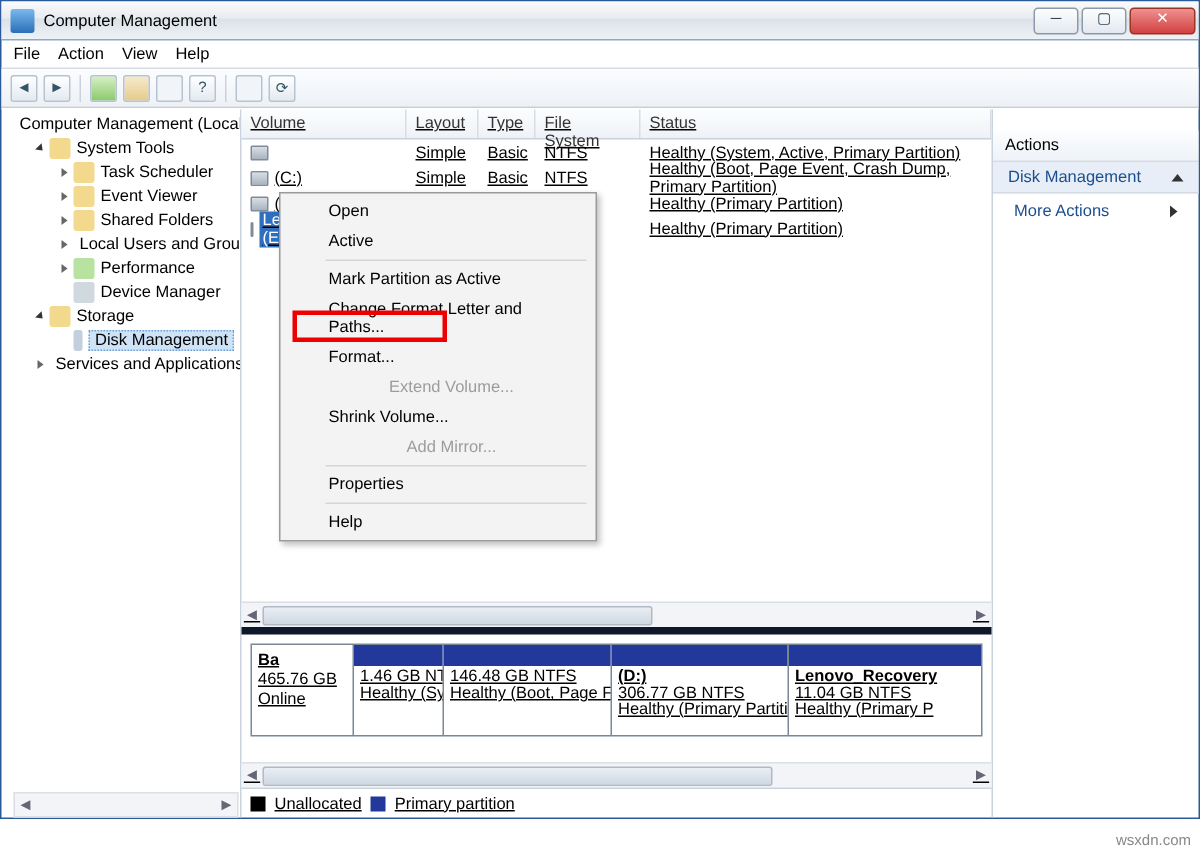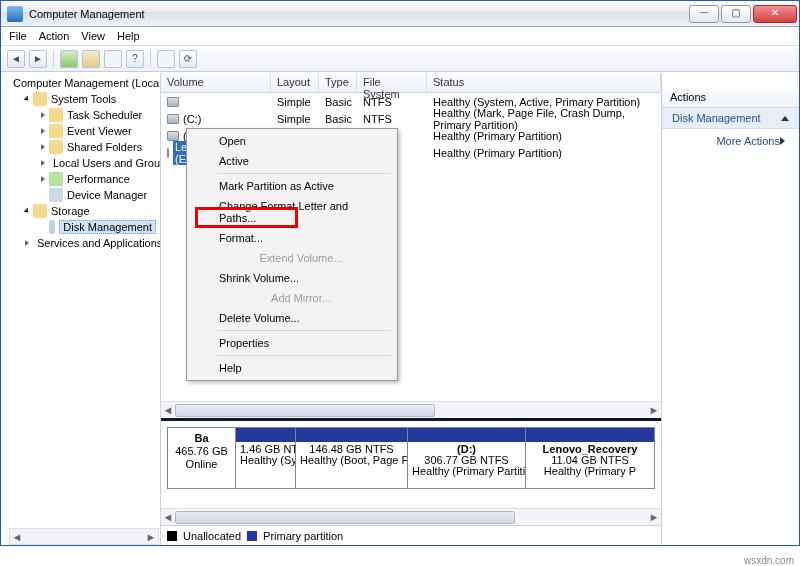--- a/index.html
+++ b/index.html
@@ -31,7 +31,7 @@
 .nico.root { background: linear-gradient(#9fc9ee,#4a8bc9); }
 .nico.perf { background:#b7e2a0; } .nico.dev { background:#d0d8e0; }
 .nico.disk { background:#c3cfdd; } .nico.svc { background:#d0dbe8; }
-.center { flex: 1; display: flex; flex-direction: column; min-width: 0; position: relative; }
+.center { flex: 1; display: flex; flex-direction: column; min-width: 0; position: relative; text-decoration: underline; }
 .listhdr { display: flex; height: 20px; border-bottom: 1px solid #c9d2dd; background: linear-gradient(#fcfdfe,#eef2f7); }
 .listhdr div { border-right: 1px solid #d7dde4; padding: 3px 6px; color: #333; }
 .c-vol { width: 110px; } .c-lay { width: 48px; } .c-type { width: 38px; } .c-fs { width: 70px; } .c-stat { flex: 1; }

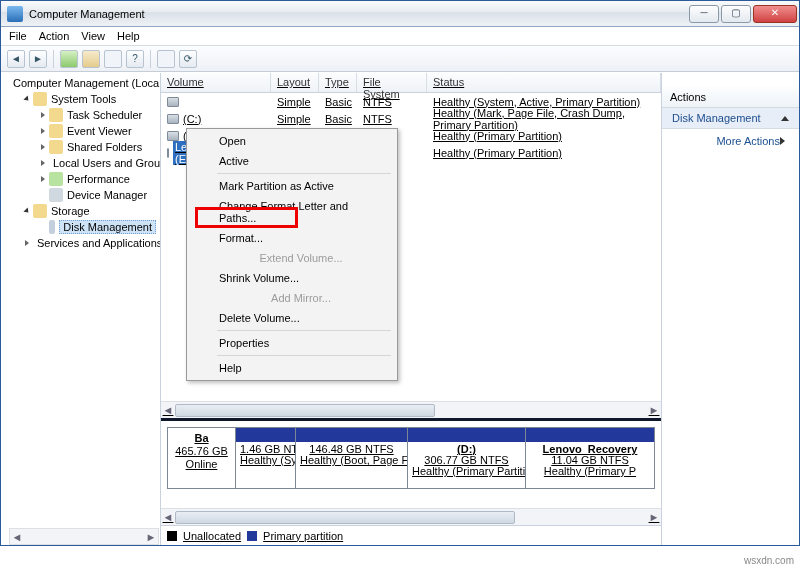--- a/index.html
+++ b/index.html
@@ -183,7 +183,7 @@
         <div class="c-lay">Simple</div>
           <div class="c-type">Basic</div>
         <div class="c-fs">NTFS</div>
-          <div class="c-stat">Healthy (Mark, Page File, Crash Dump, Primary Partition)</div>
+          <div class="c-stat">Healthy (Boot, Page Event, Crash Dump, Primary Partition)</div>
       </div>
       <div class="listrow">
         <div class="c-vol">

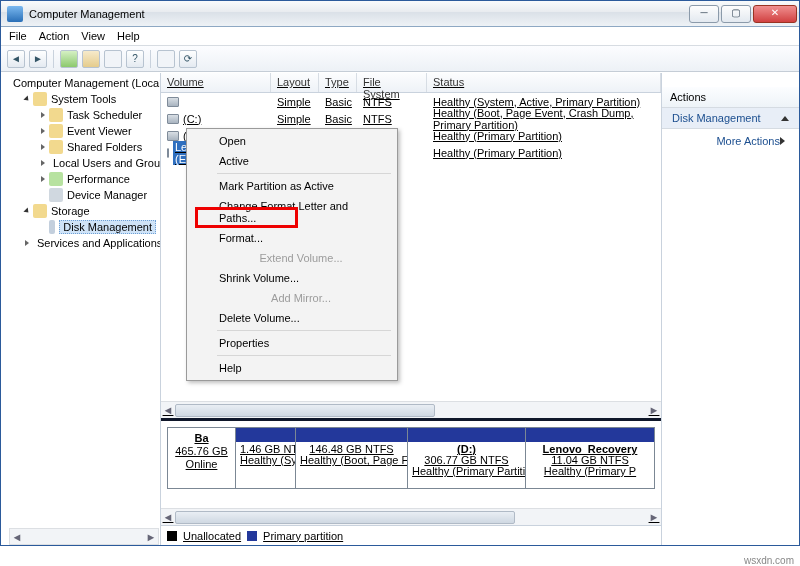--- a/index.html
+++ b/index.html
@@ -53,7 +53,7 @@
 .actions { width:138px; border-left:1px solid #c9d2dd; display:flex; flex-direction:column; }
 .actions .ah { background:linear-gradient(#fcfdff,#eef3f8); padding:4px 8px; border-bottom:1px solid #d5dbe2; font-weight:400; color:#000;margin-top:14px; }
 .actions .agrp { background:#e8eef7; padding:4px 10px; border-bottom:1px solid #d5dbe2; color:#1b4e8f; display:flex; justify-content:space-between; align-items:center;}
-.actions .aitem { padding:6px 14px; color:#1b4e8f; display:flex; justify-content:flex-end; align-items:center;}
+.actions .aitem { padding:6px 14px; color:#1b4e8f; display:flex; justify-content:space-between; align-items:center;}
 .tri { width:0;height:0;border-left:5px solid #333;border-top:4px solid transparent;border-bottom:4px solid transparent; }
 .triu { width:0;height:0;border-bottom:5px solid #333;border-left:4px solid transparent;border-right:4px solid transparent; }
 .ctxmenu { position:absolute; left:186px; top:128px; width:212px; background:#f3f3f3; border:1px solid #9a9a9a; box-shadow:2px 2px 4px rgba(0,0,0,0.25); z-index:50; padding:2px; }

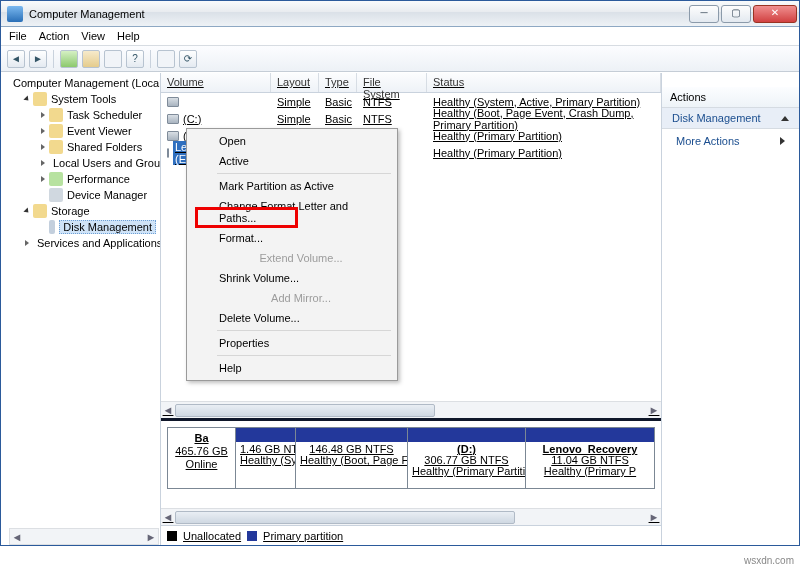--- a/index.html
+++ b/index.html
@@ -276,7 +276,6 @@
   <div class="mi dis">Extend Volume...</div>
   <div class="mi">Shrink Volume...</div>
   <div class="mi dis">Add Mirror...</div>
-  <div class="mi">Delete Volume...</div>
   <hr>
   <div class="mi">Properties</div>
   <hr>

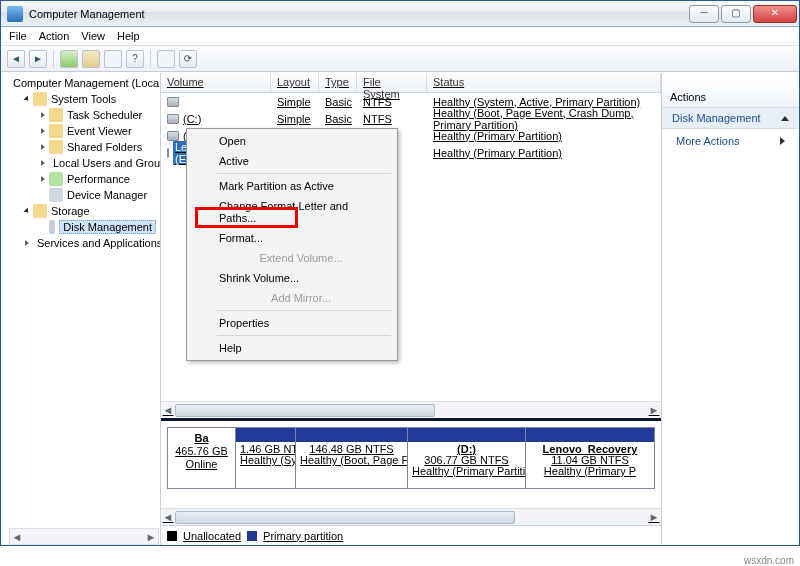--- a/index.html
+++ b/index.html
@@ -42,7 +42,7 @@
 .listrow.sel .c-vol span.lbl { background: #2f6fbf; color: #fff; padding: 0 2px; }
 .hscroll { height: 17px; background: #f2f4f7; border-top: 1px solid #dcdfe3; display:flex; align-items:center; }
 .hscroll .thumb { height:13px; background:linear-gradient(#e9eef4,#cfd8e2); border:1px solid #b0bac6; border-radius:2px; }
-.diskmap { border-top:3px solid #0f172a; padding:6px; min-height:90px;text-align:center; }
+.diskmap { border-top:5px solid #0f172a; padding:6px; min-height:90px; }
 .diskwrap { display:flex; border:1px solid #7b8794; height:62px; }
 .diskhead { width:68px; padding:4px; border-right:1px solid #7b8794; font-size:10px; line-height:12px;}
 .part { border-right:1px solid #7b8794; display:flex; flex-direction:column; }

